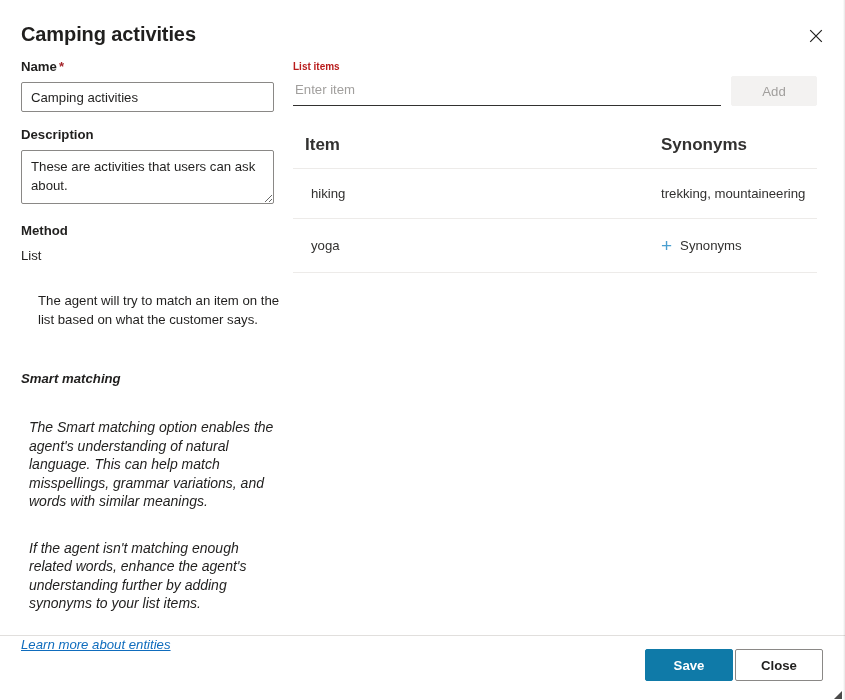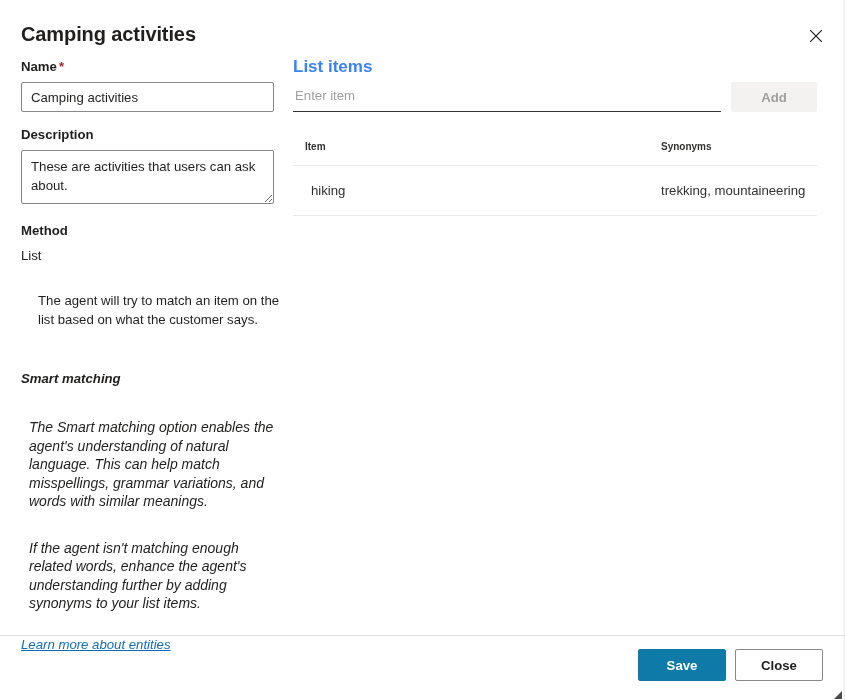--- a/index.html
+++ b/index.html
@@ -168,10 +168,9 @@
     width: 524px;
   }
   .list-items-label {
-    font-size: 17px;
-    font-weight: 600;
-    color: #3b82f6;
-    margin-bottom: 6px;
+    font-size: 10px;
+    font-weight: 600;
+    color: #b91c1c;
     line-height: 18px;
   }
   .entry-row {

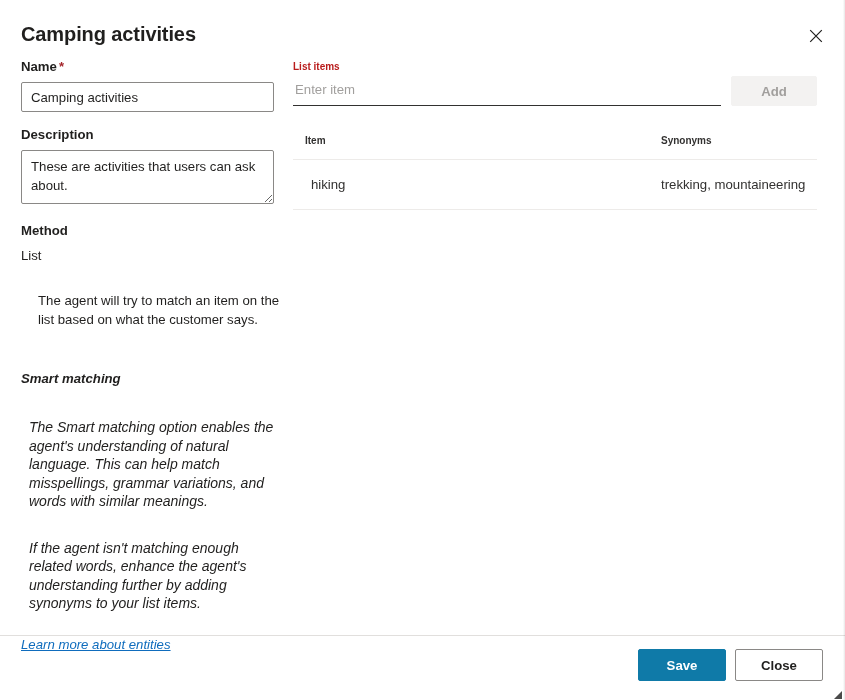--- a/index.html
+++ b/index.html
@@ -200,7 +200,7 @@
     border-radius: 2px;
     font-family: "Liberation Sans", sans-serif;
     font-size: 13.2px;
-    font-weight: 700;
+    font-weight: 400;
     cursor: default;
   }
 

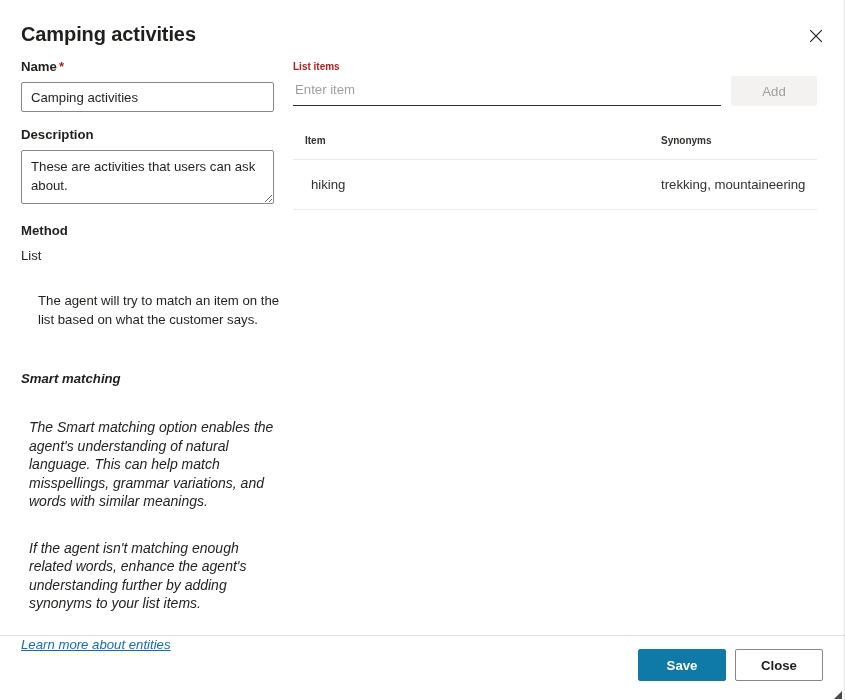--- a/index.html
+++ b/index.html
@@ -213,7 +213,7 @@
   }
   .items-table th {
     text-align: left;
-    font-size: 10px;
+    font-size: 17px;
     font-weight: 600;
     color: #323130;
     padding: 0 0 13px 12px;

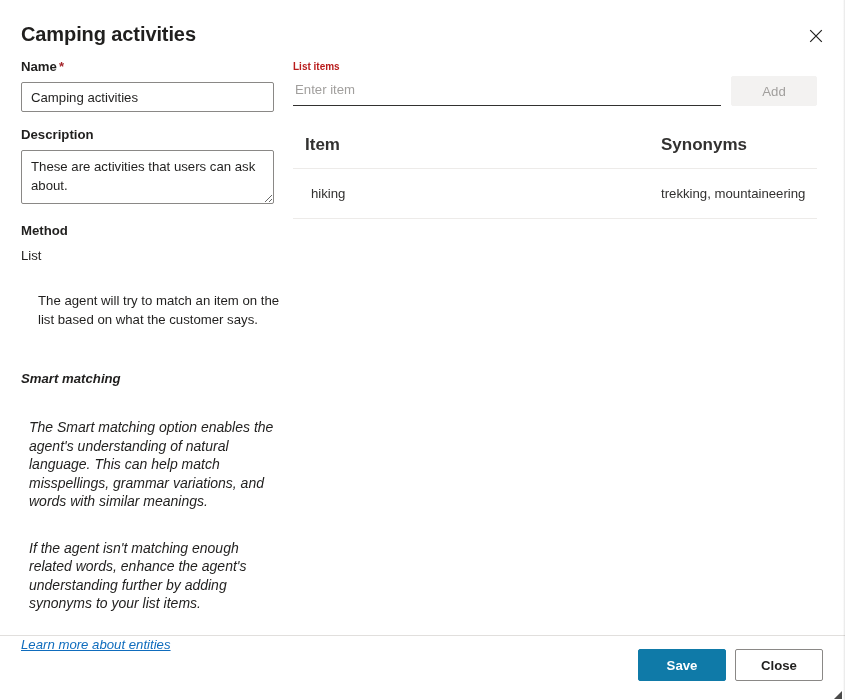--- a/index.html
+++ b/index.html
@@ -370,6 +370,15 @@
           <td class="col-item">hiking</td>
           <td class="col-syn">trekking, mountaineering</td>
         </tr>
+        <tr>
+          <td class="col-item">yoga</td>
+          <td class="col-syn">
+            <span class="syn-add">
+              <span class="plus-icon">+</span>
+              <span class="syn-add-label">Synonyms</span>
+            </span>
+          </td>
+        </tr>
       </tbody>
     </table>
   </div>

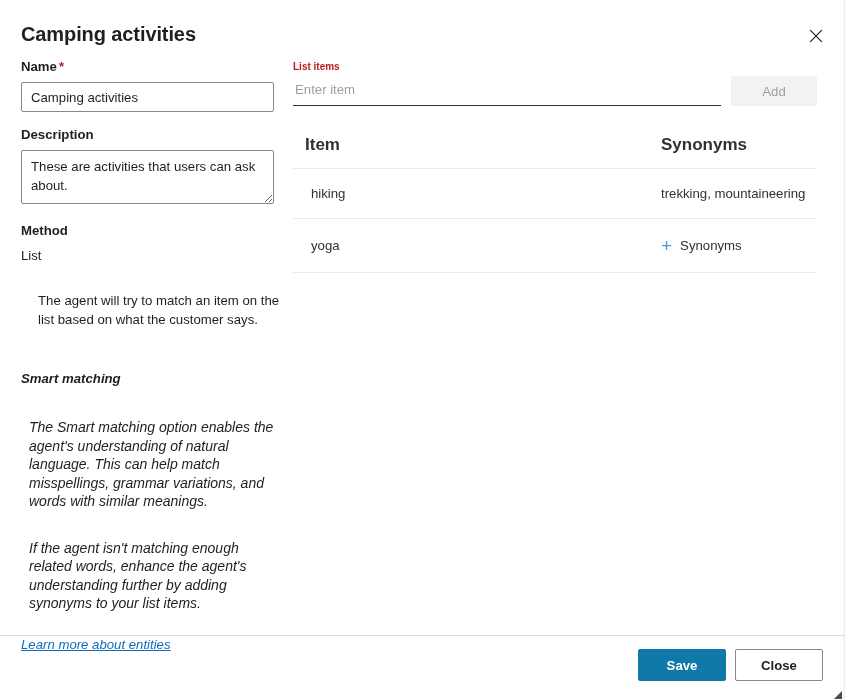--- a/index.html
+++ b/index.html
@@ -259,7 +259,7 @@
     right: 22px;
     top: 649px;
     display: flex;
-    gap: 9px;
+    gap: 2px;
   }
   .btn {
     height: 32px;

